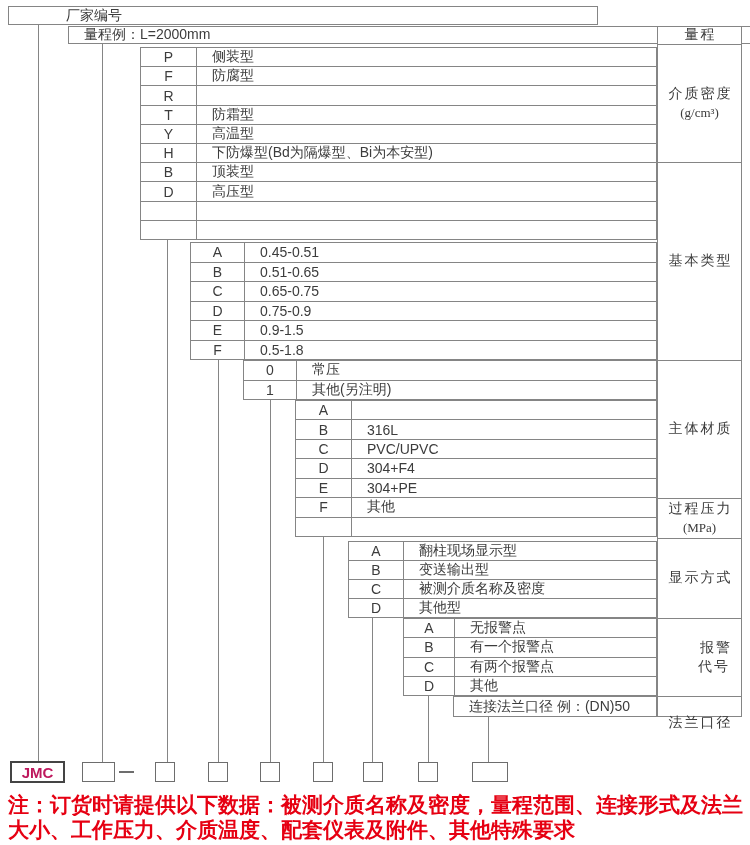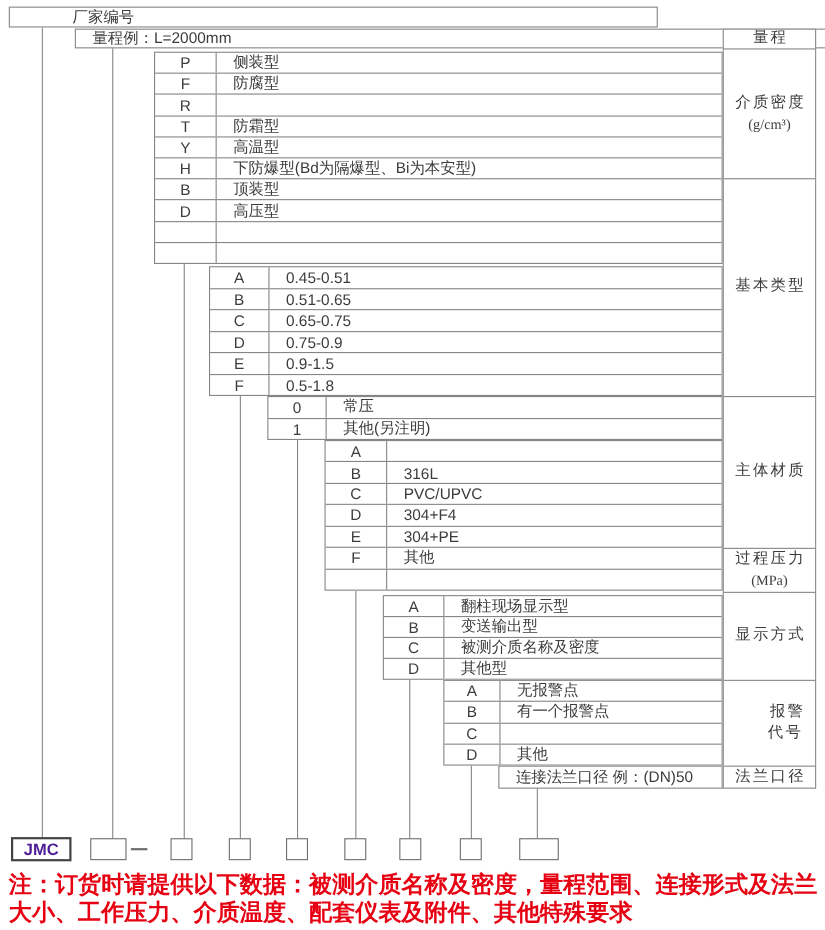--- a/index.html
+++ b/index.html
@@ -213,6 +213,7 @@
       </div>
     <div class="row">
         <div class="code" style="width:50px;">C</div>
+        <div class="desc">有两个报警点</div>
       </div>
     <div class="row">
         <div class="code" style="width:50px;">D</div>

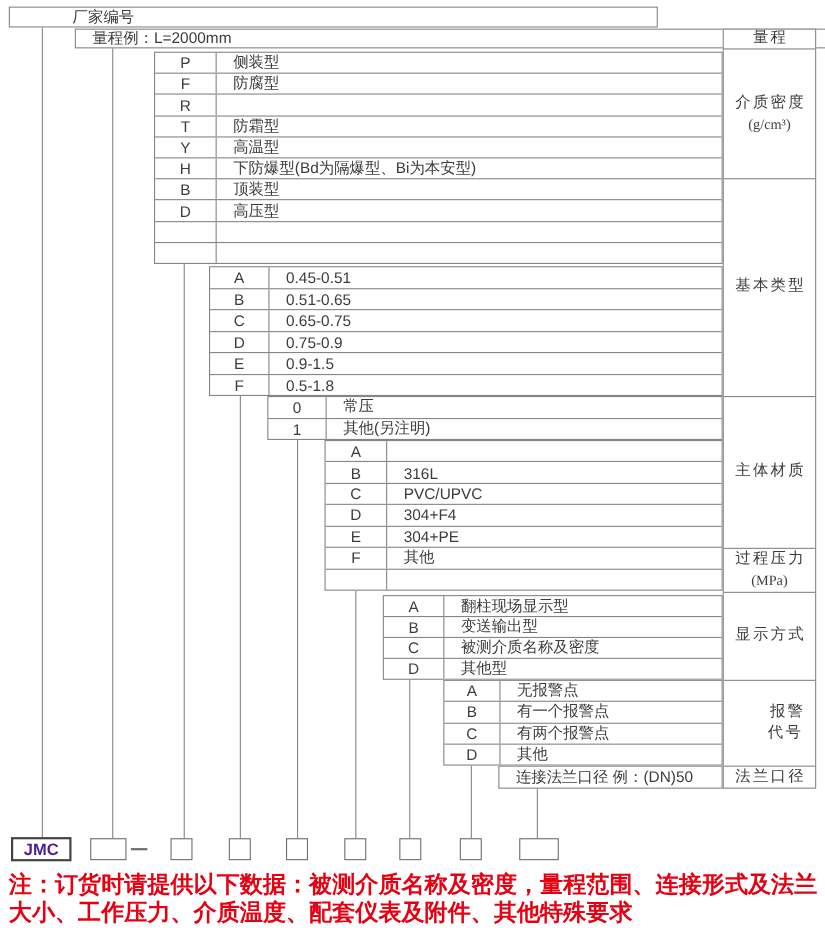--- a/index.html
+++ b/index.html
@@ -68,7 +68,7 @@
     <div class="lcell" style="height:78px;padding-left:40px;">
         <span>报警代号</span>
       </div>
-    <div class="lcell" style="height:21px;">
+    <div class="lcell" style="height:21px;margin-top:16px;">
         <span>法兰口径</span>
       </div>
   </div>

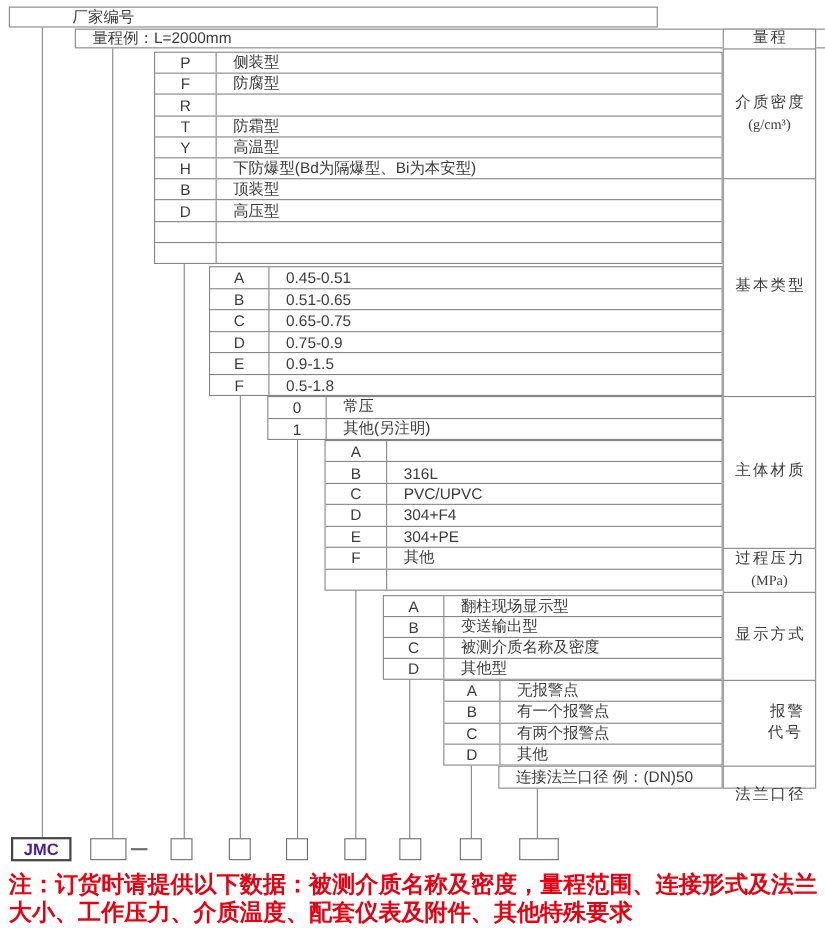--- a/index.html
+++ b/index.html
@@ -27,7 +27,7 @@
   .vline{width:1px;background:var(--line);}
   .cbox{top:762px;height:20px;border:1px solid #6d6d6d;background:#fff;}
   .jmc{left:10px;top:761px;width:55px;height:22px;border:2px solid #444;display:flex;align-items:center;justify-content:center;
-       font-weight:bold;font-size:15px;color:#4c1d95;background:#fff;}
+       font-weight:bold;font-size:15px;color:#be185d;background:#fff;}
   .dash{left:119px;top:771px;width:15px;height:2px;background:#6d6d6d;}
   .note{left:8px;top:792px;width:740px;color:var(--red);font-weight:bold;font-size:21px;line-height:25px;}
 </style>

